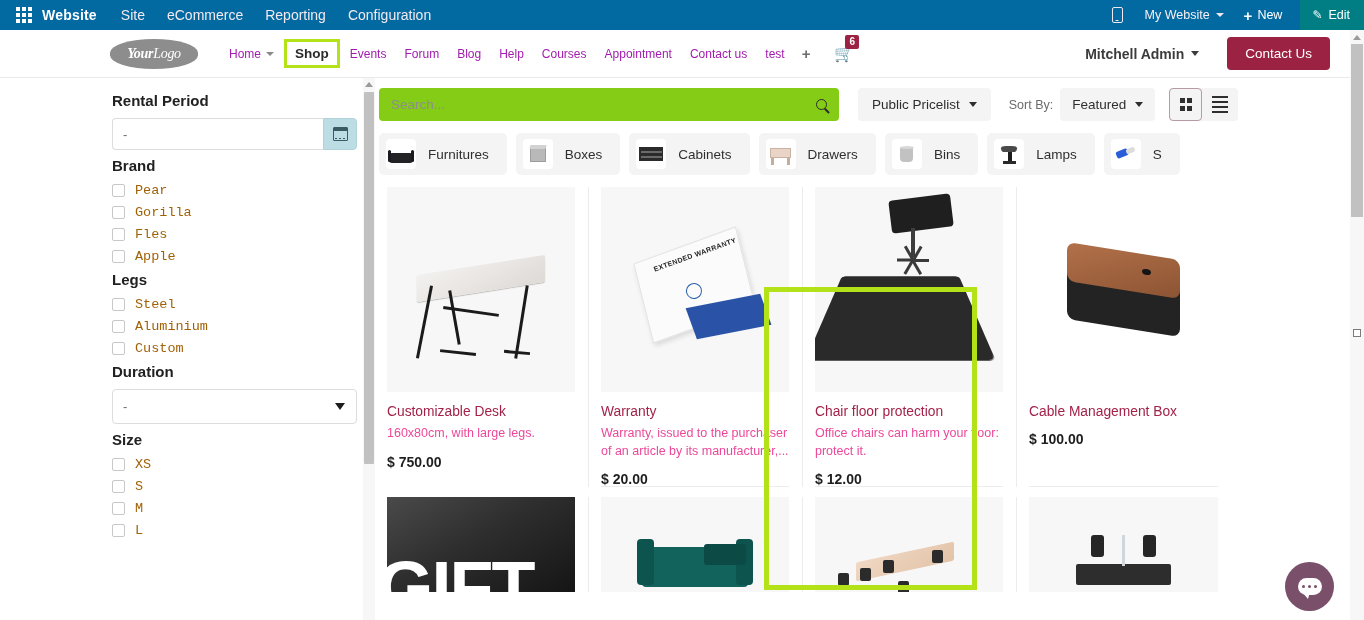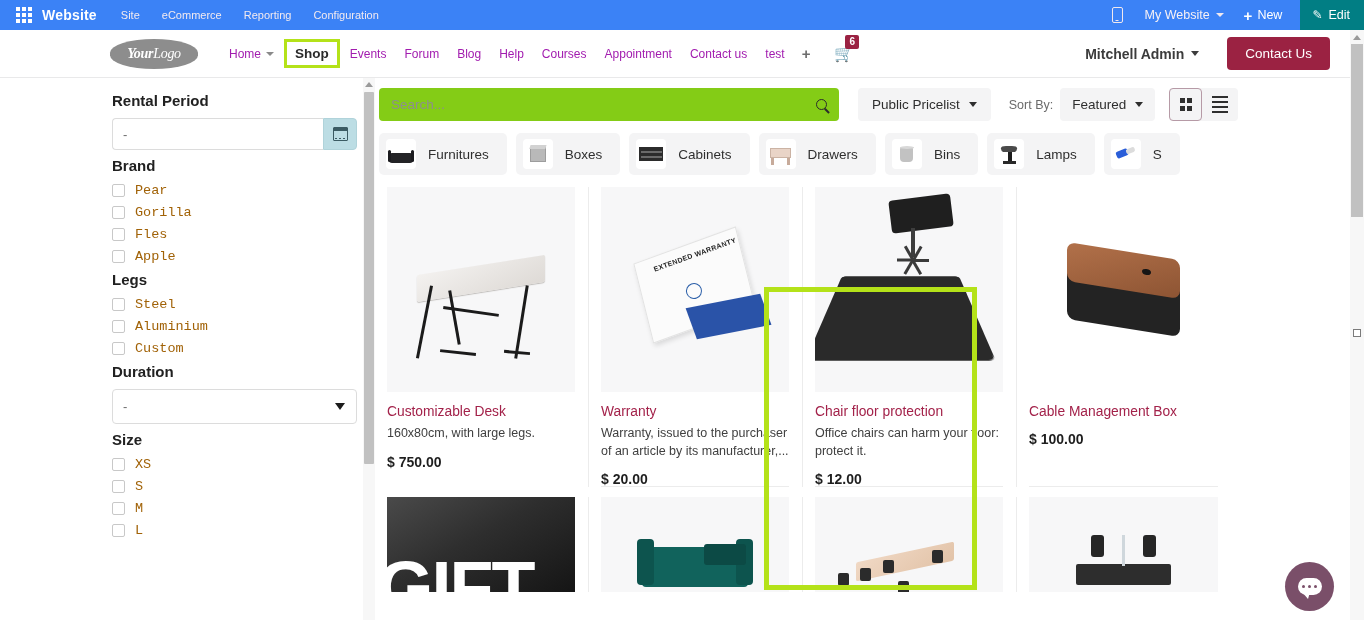--- a/index.html
+++ b/index.html
@@ -13,7 +13,7 @@
   
   #odoo-bar {
     position: absolute; top: 0; left: 0; width: 1364px; height: 30px;
-    background: #3b82f6;
+    background: #0369a1;
     display: flex; align-items: center;
     color: #fff; font-size: 13px;
   }

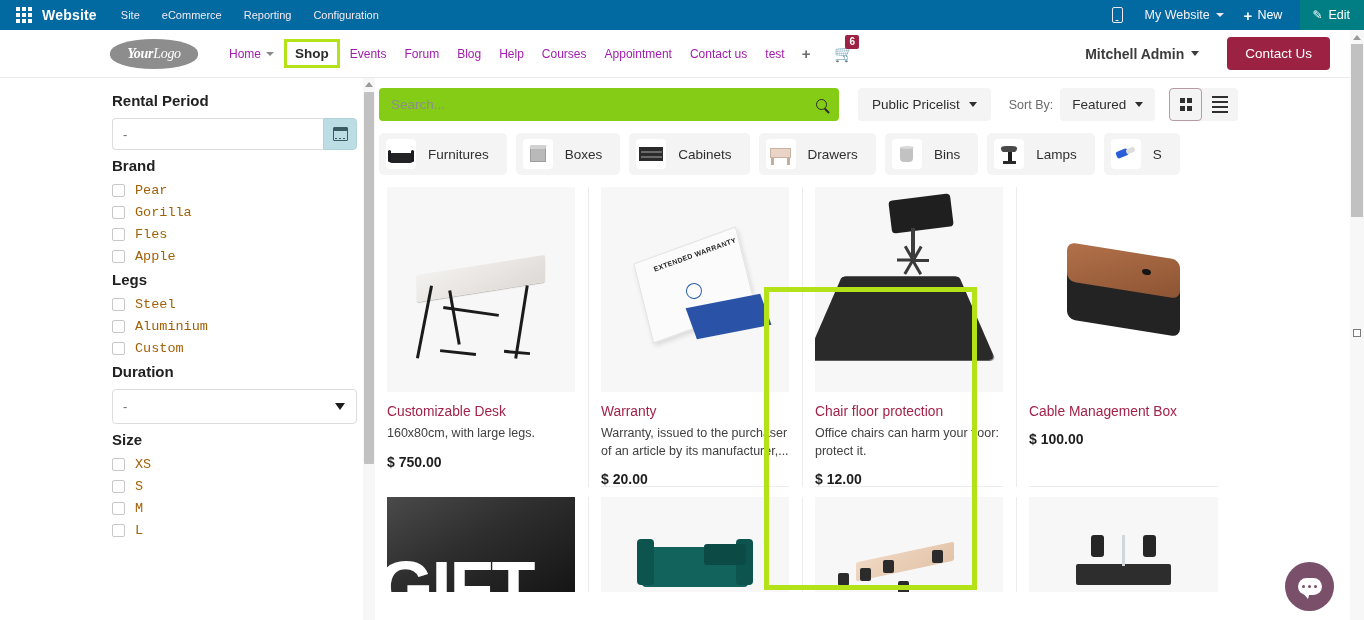--- a/index.html
+++ b/index.html
@@ -24,7 +24,7 @@
   }
   .apps-grid i { background: #fff; display: block; width: 4px; height: 4px; }
   #odoo-app-name { font-size: 14px; font-weight: 600; margin-right: 24px; letter-spacing: .2px; }
-  .obar-item { font-size: 11px; color: #f2eaf0; margin-right: 22px; cursor: pointer; white-space: nowrap; }
+  .obar-item { font-size: 14px; color: #f2eaf0; margin-right: 22px; cursor: pointer; white-space: nowrap; }
   #odoo-bar-right { margin-left: auto; display: flex; align-items: center; height: 30px; }
   .mobile-ico {
     width: 11px; height: 16px; border: 1.4px solid #f0e8ee; border-radius: 2px;

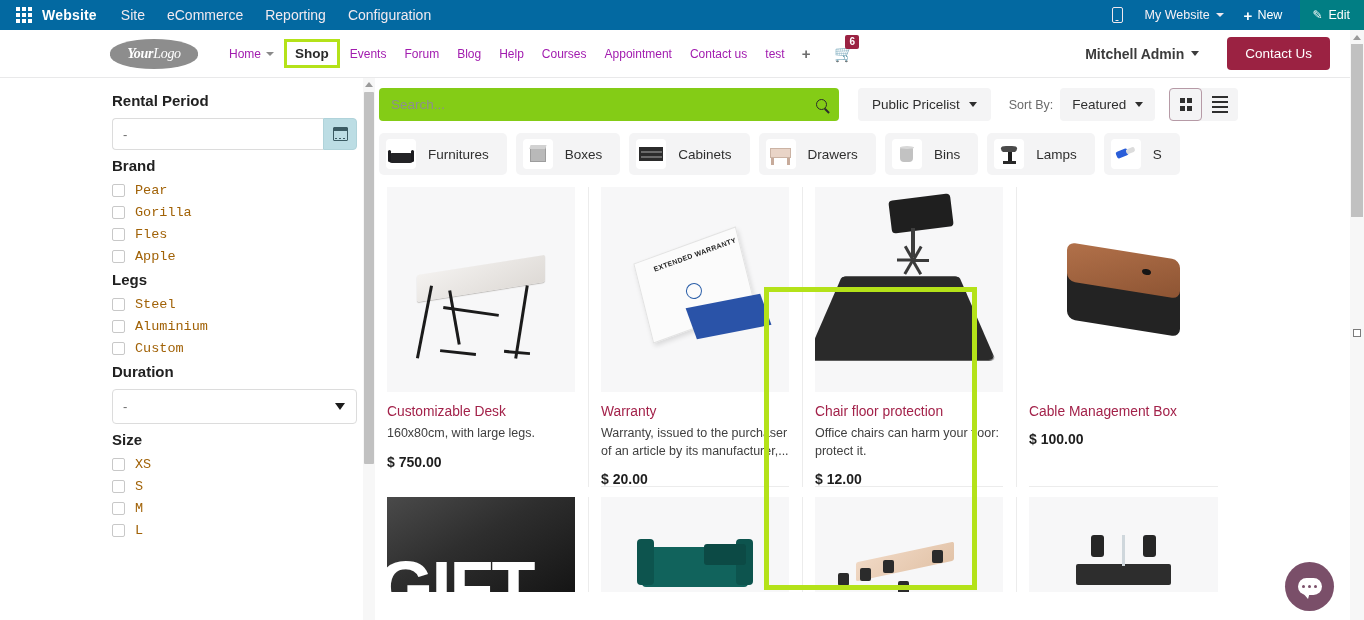--- a/index.html
+++ b/index.html
@@ -187,7 +187,7 @@
   .prod-cell:last-child { border-right: none; }
   .prod-img { width: 100%; height: 205px; background: #f7f7f8; position: relative; overflow: hidden; }
   .prod-name { font-size: 13.8px; color: #a3224a; margin-top: 11px; cursor: pointer; line-height: 1.25; }
-  .prod-desc { font-size: 12.5px; color: #404040; margin-top: 5px; line-height: 1.4; }
+  .prod-desc { font-size: 12.5px; color: #ec4899; margin-top: 5px; line-height: 1.4; }
   .prod-price { font-size: 14px; color: #1e1e1e; font-weight: 600; margin-top: 11px; }
   .cell-rule { position: absolute; left: 12px; right: 13px; bottom: 0; height: 1px; background: #ececec; }
 

